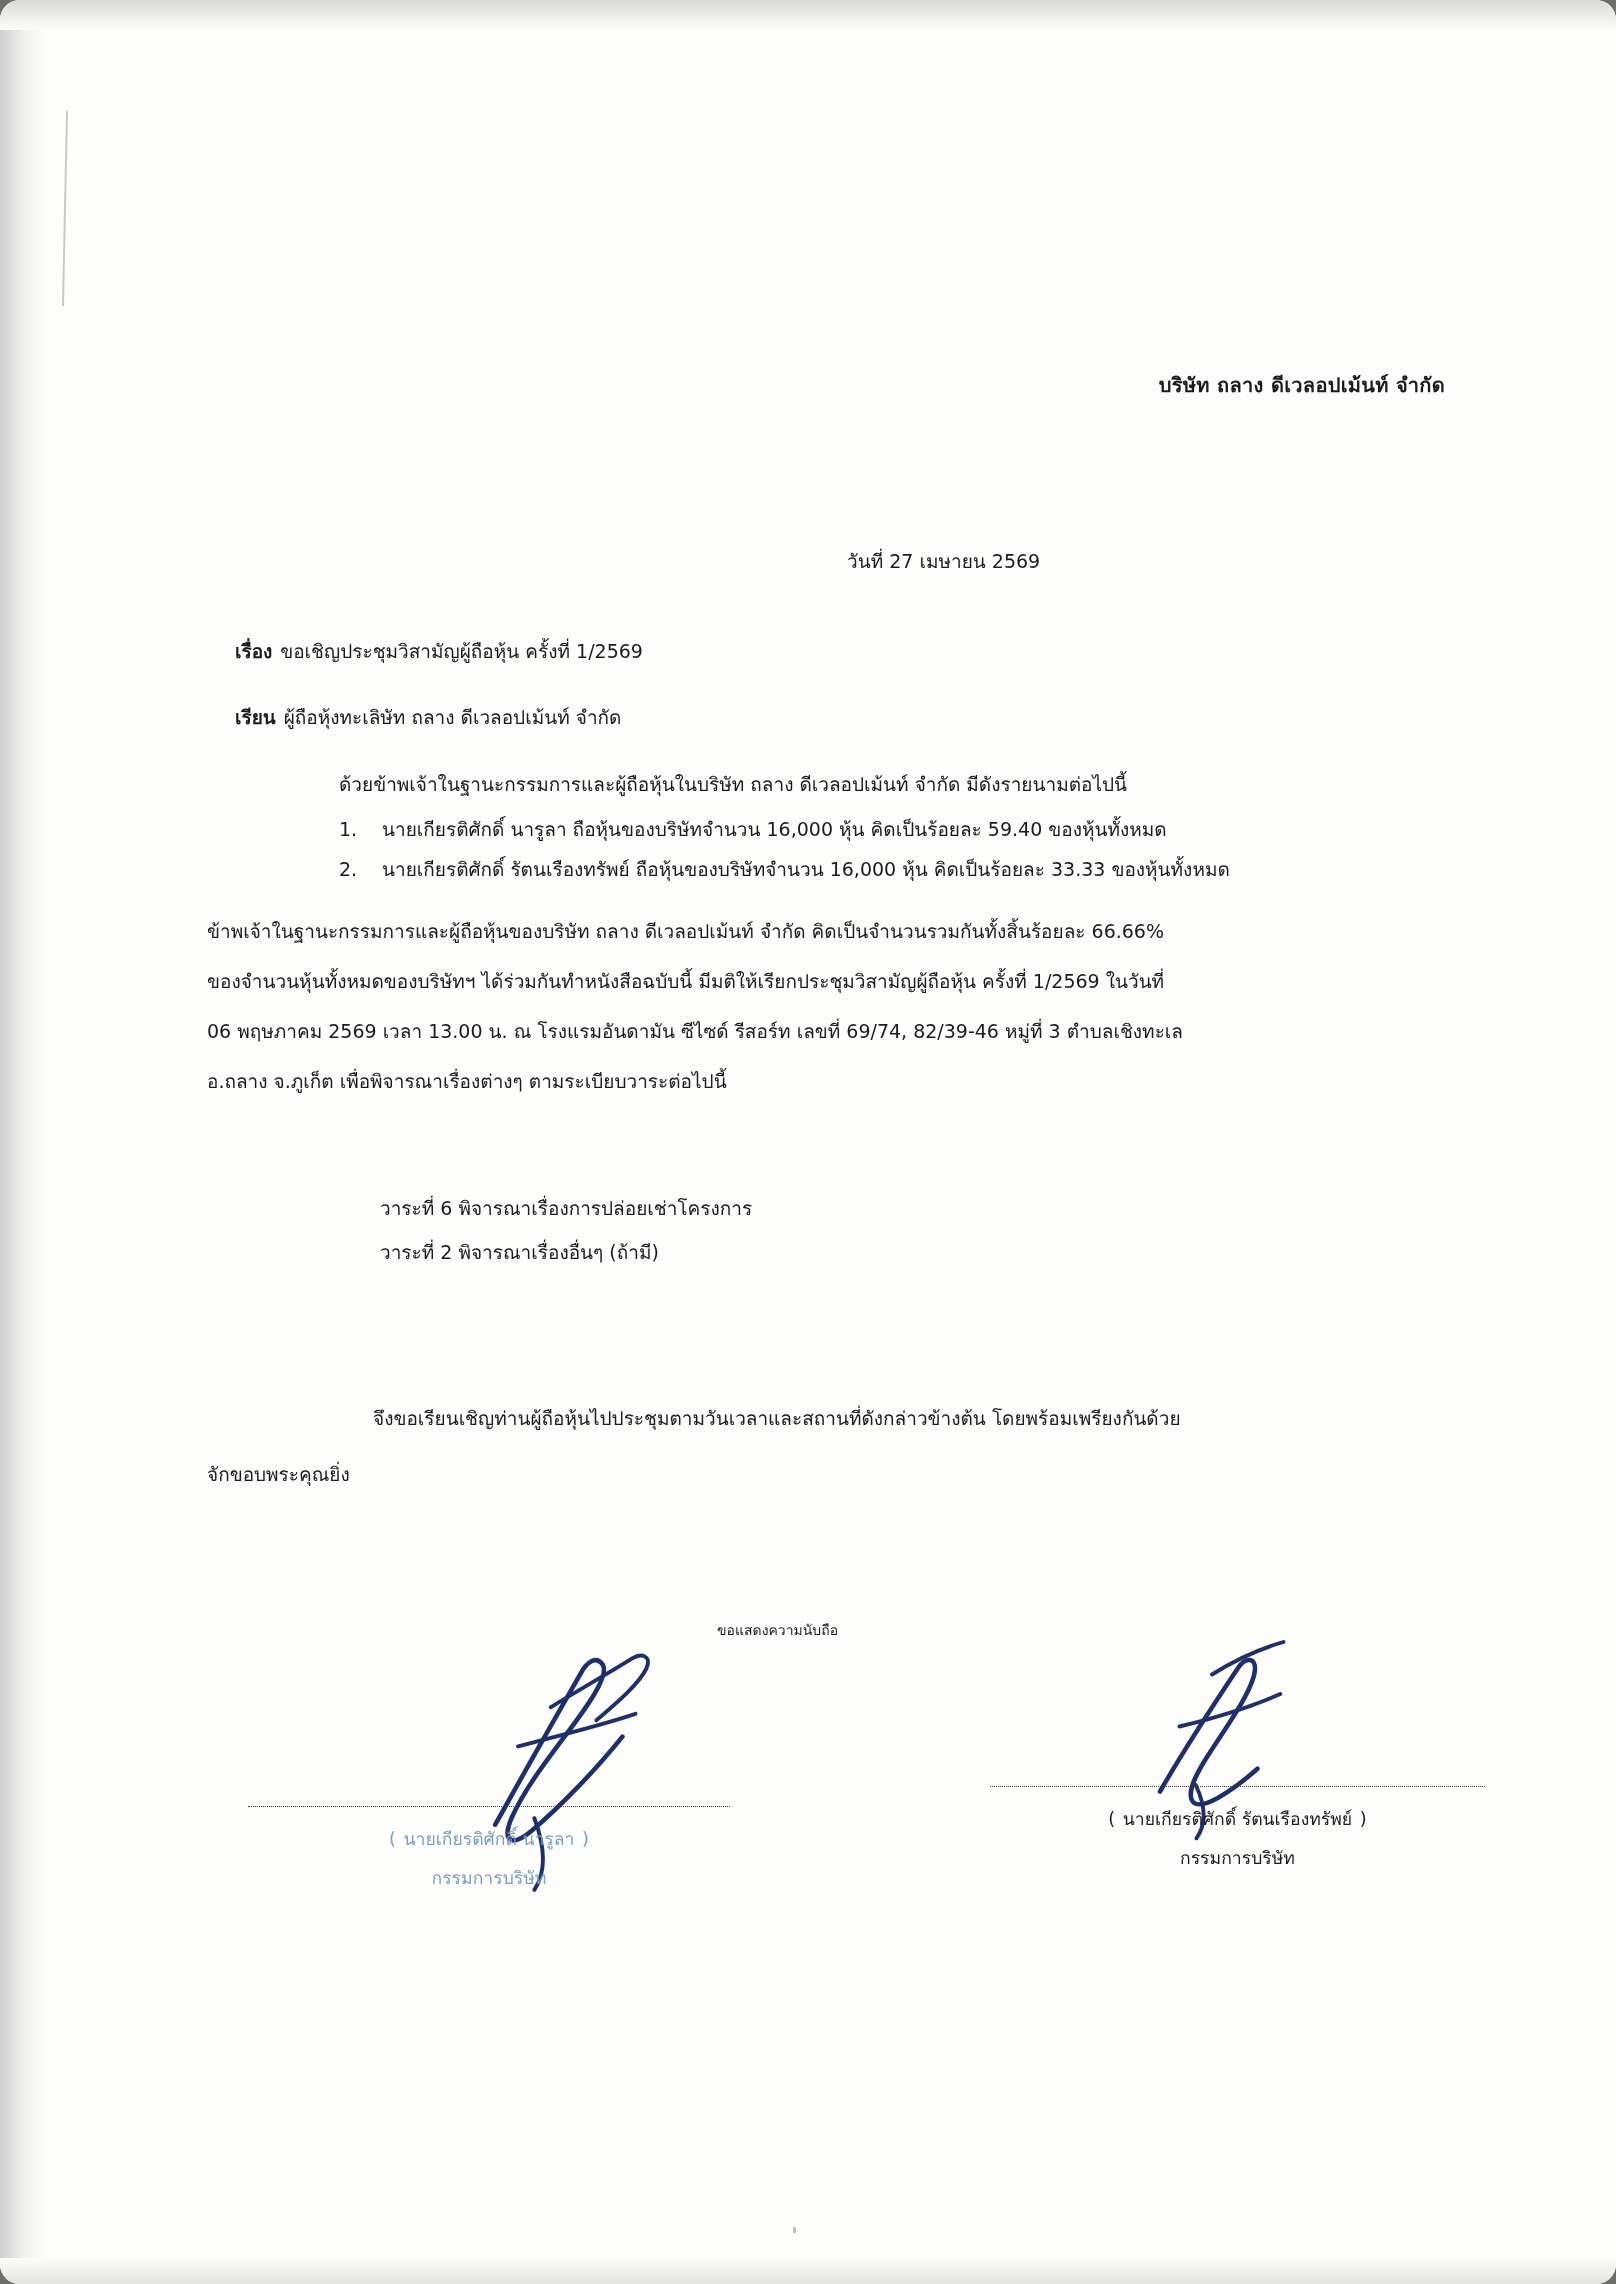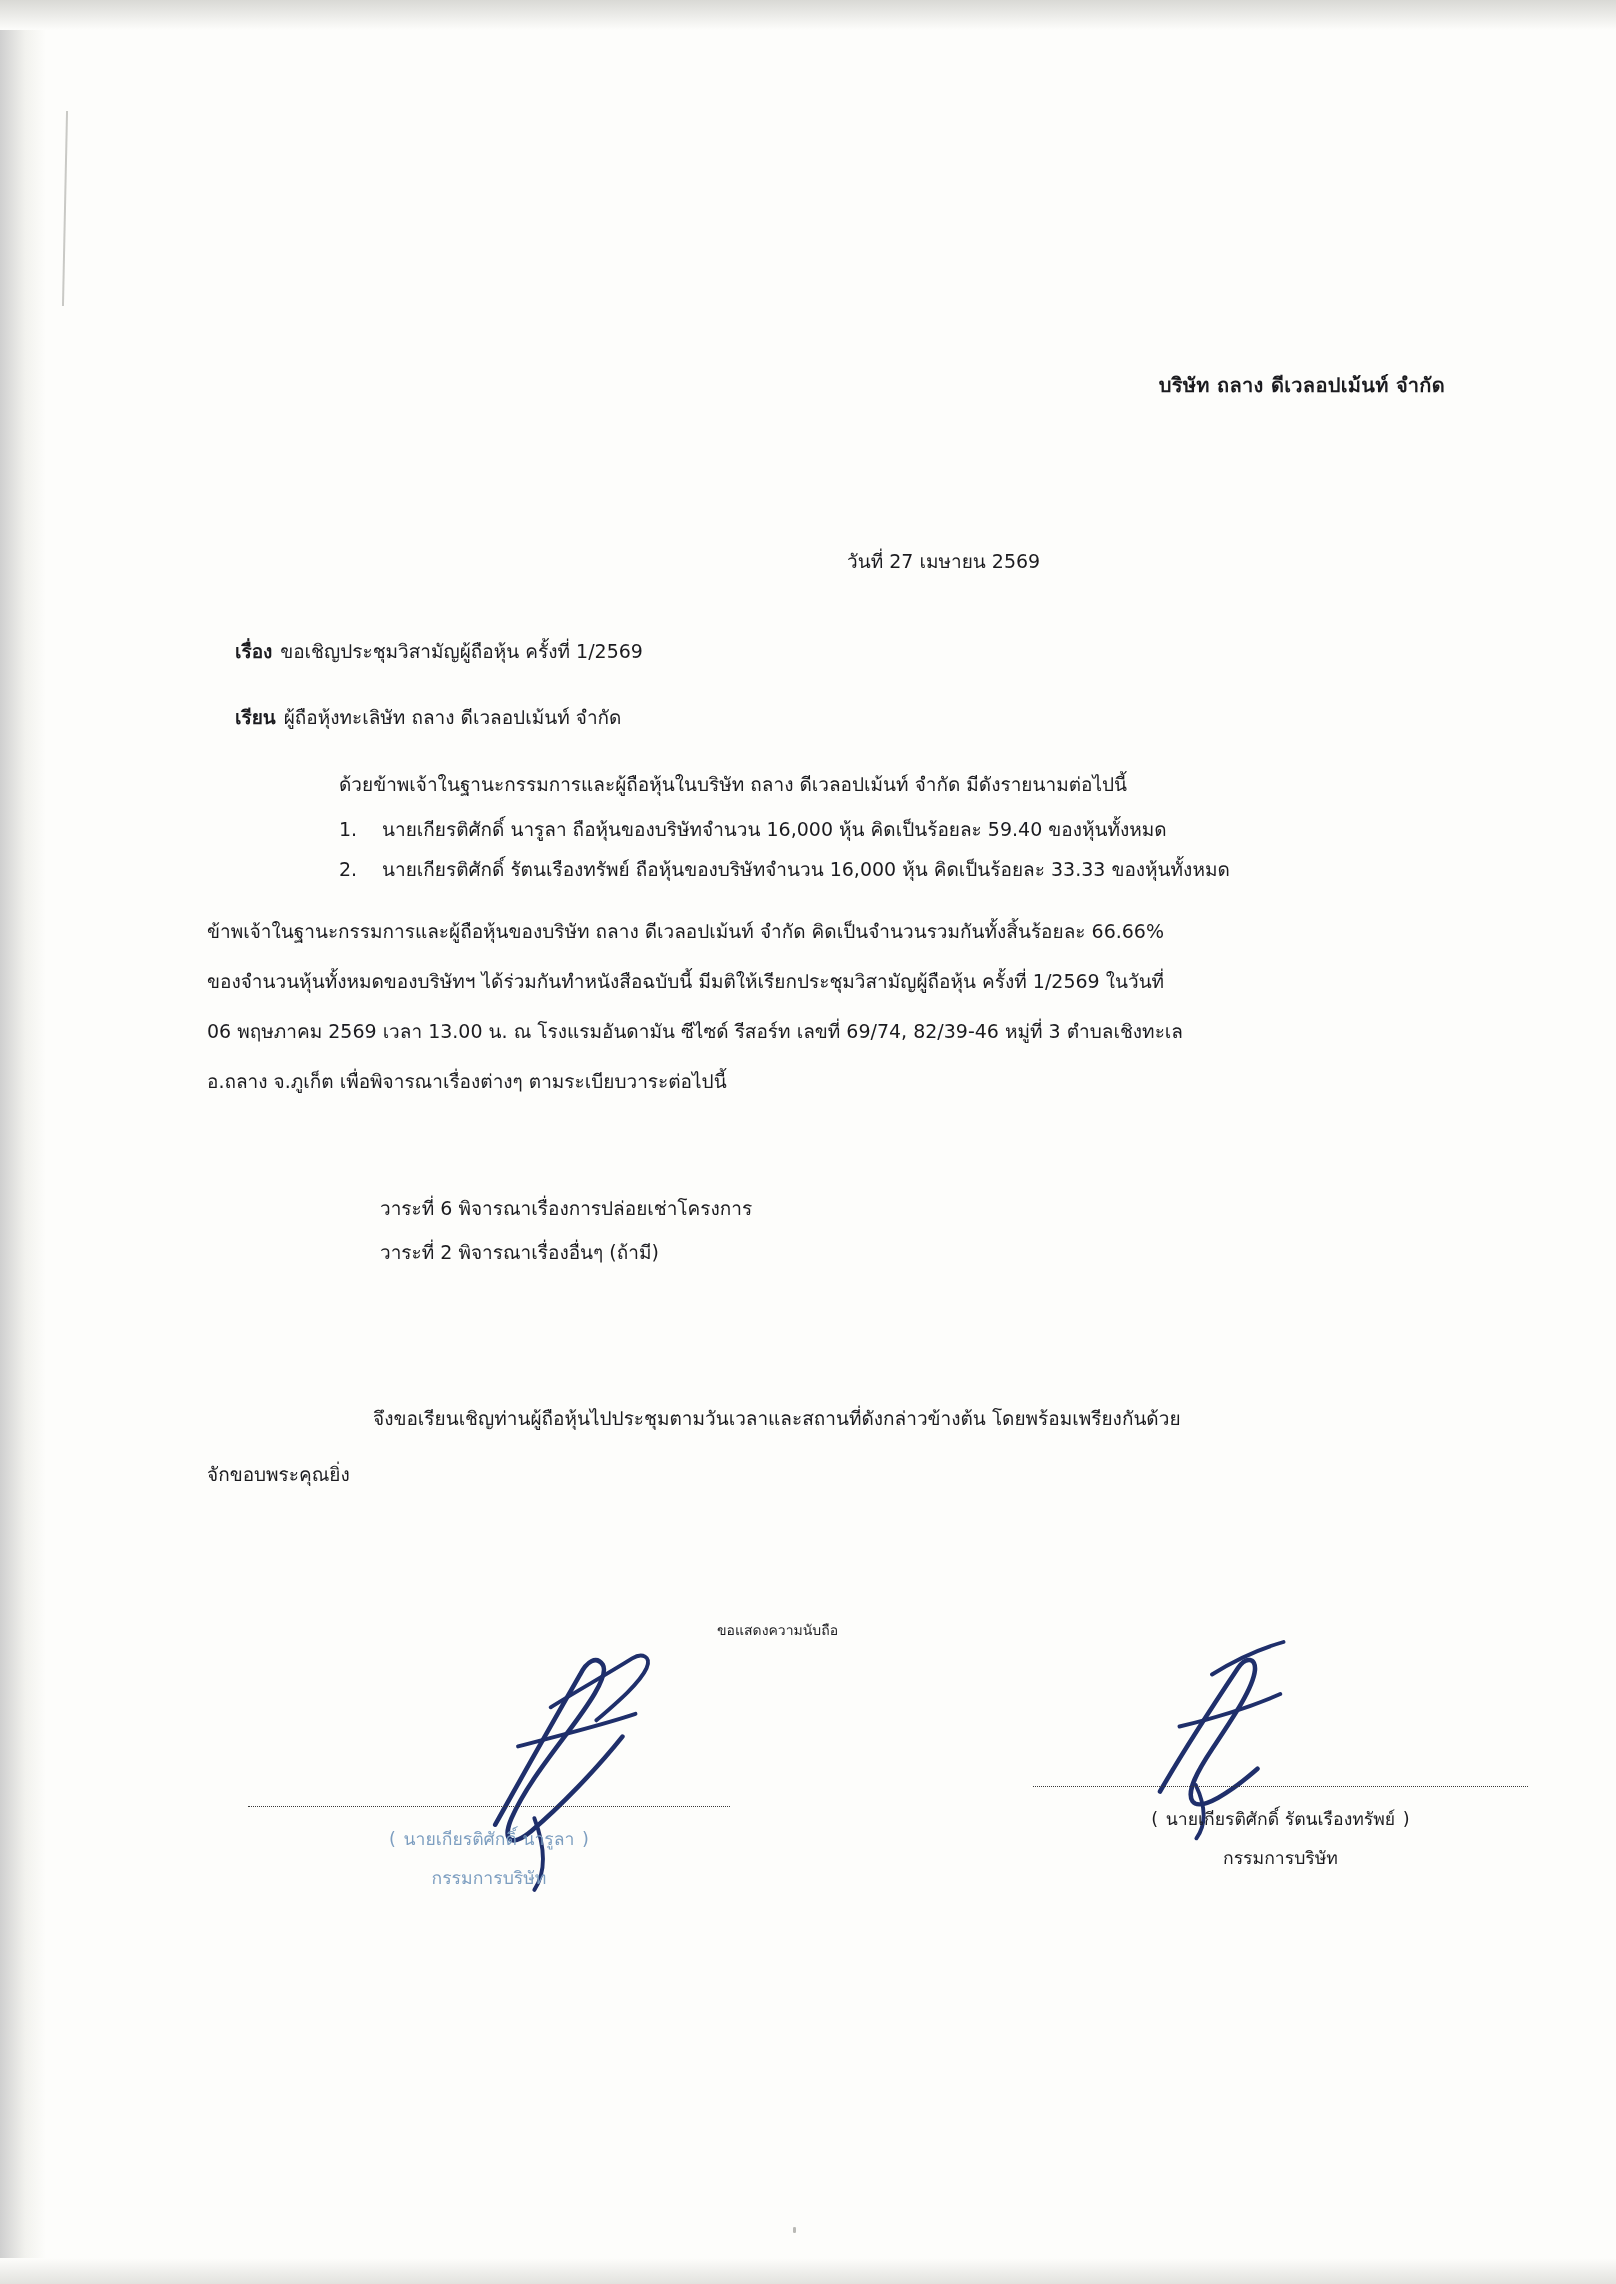--- a/index.html
+++ b/index.html
@@ -15,6 +15,7 @@
     overflow: hidden;
     font-family: "DejaVu Sans", "Liberation Sans", sans-serif;
     color: #1b1b1f;
+    border-radius: 20px;
   }
   
   .scan-edge-left {

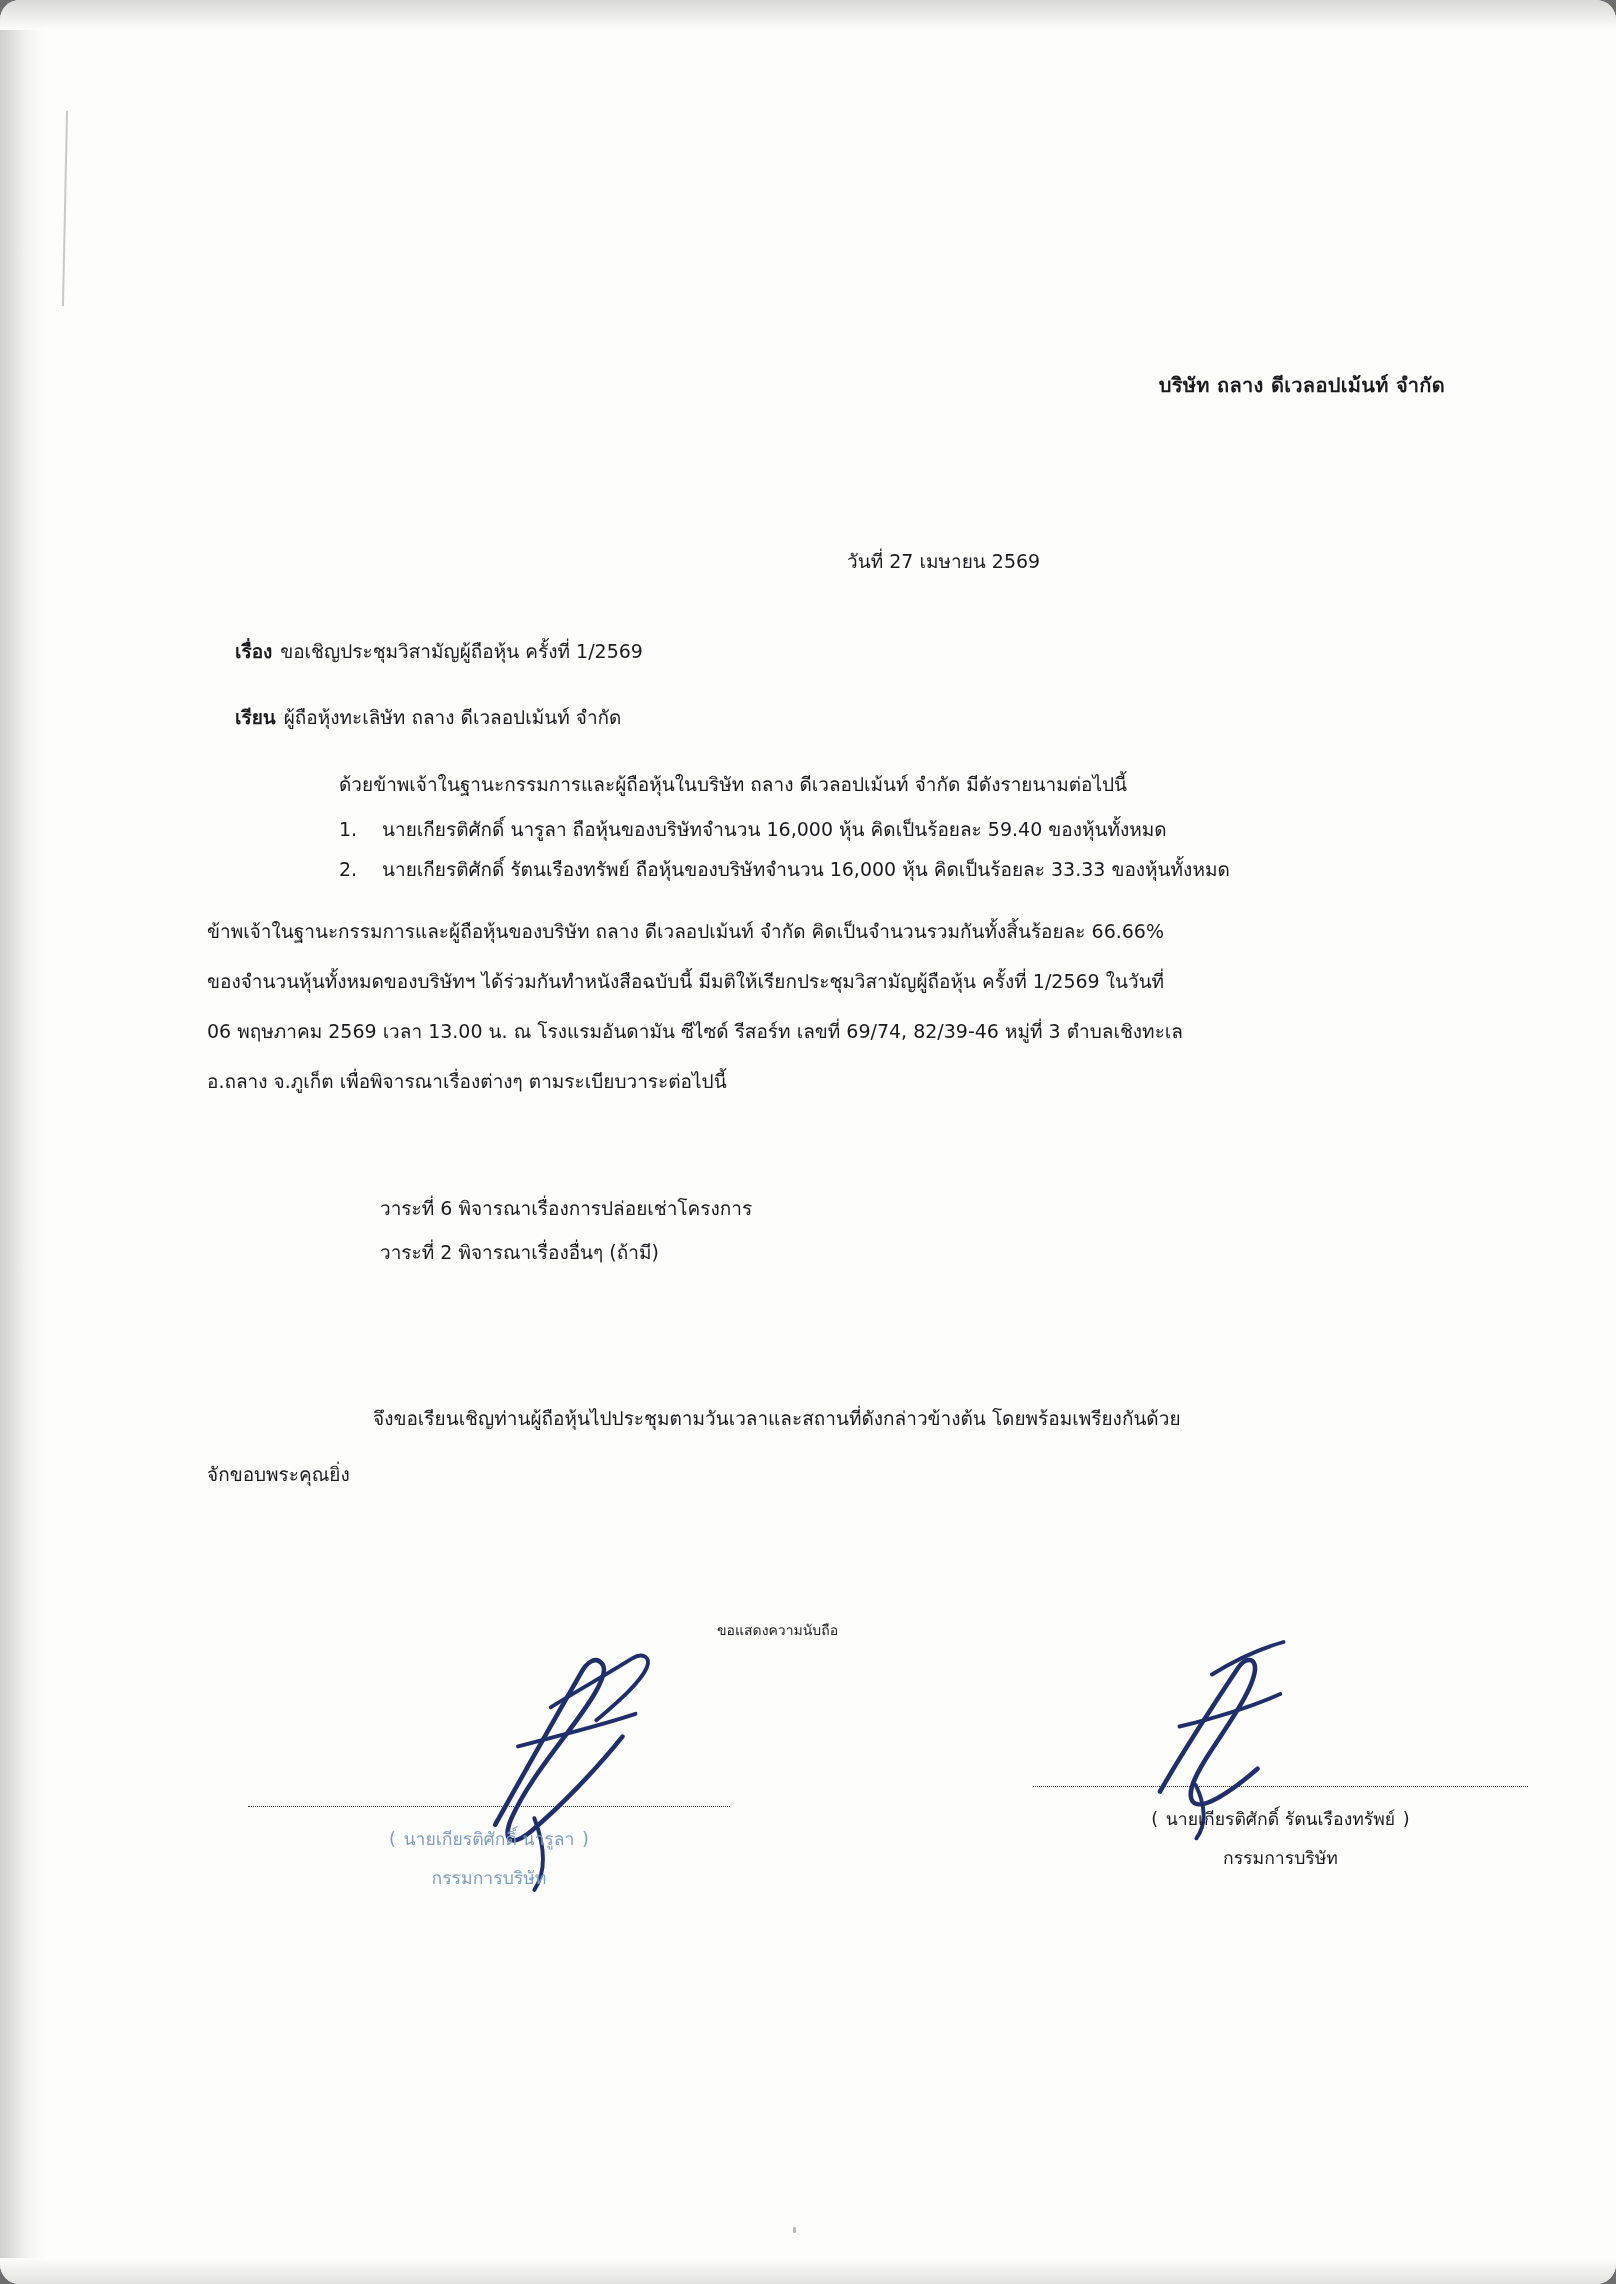--- a/index.html
+++ b/index.html
@@ -141,7 +141,7 @@
     font-size: 17.6px;
   }
   .sig-left  { left: 248px;  top: 1805px; width: 482px; }
-  .sig-right { left: 1033px; top: 1785px; width: 495px; }
+  .sig-right { left: 990px; top: 1785px; width: 495px; }
   .sig-rule {
     border-bottom: 1.3px dotted #3a3a3a;
     height: 0.7px;

